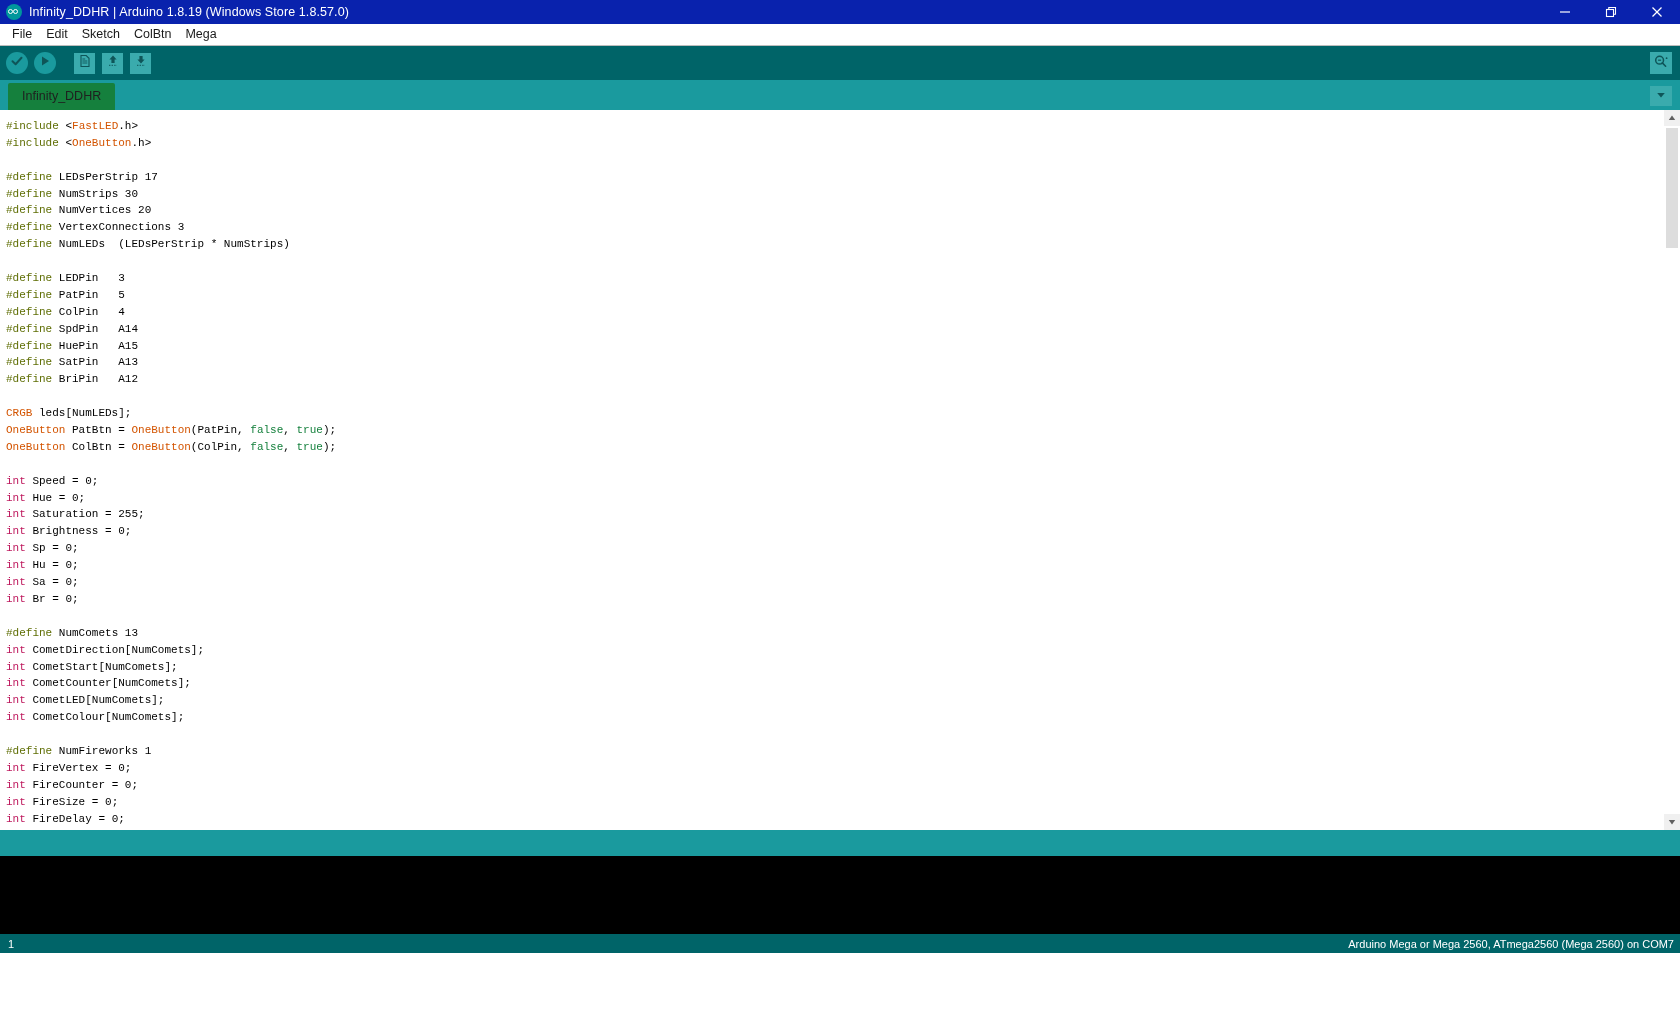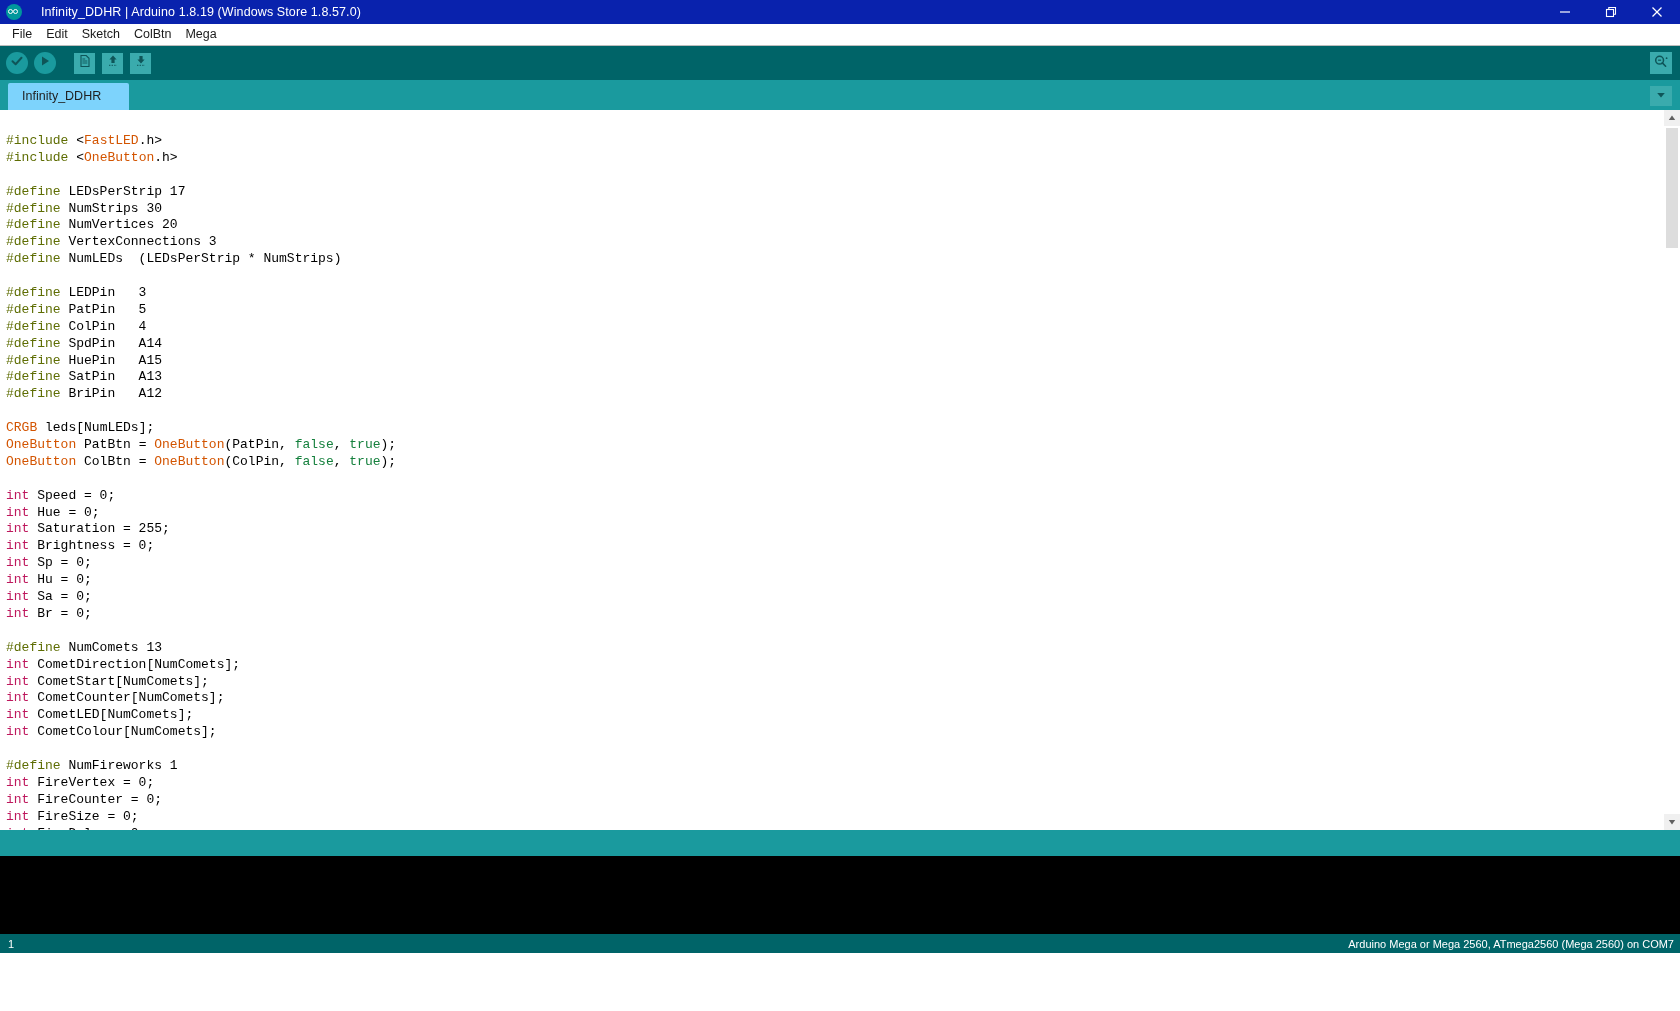--- a/index.html
+++ b/index.html
@@ -23,7 +23,6 @@
     align-items: center;
     position: relative;
     user-select: none;
-    gap: 12px;
   }
   #app-icon {
     width: 16px; height: 16px;

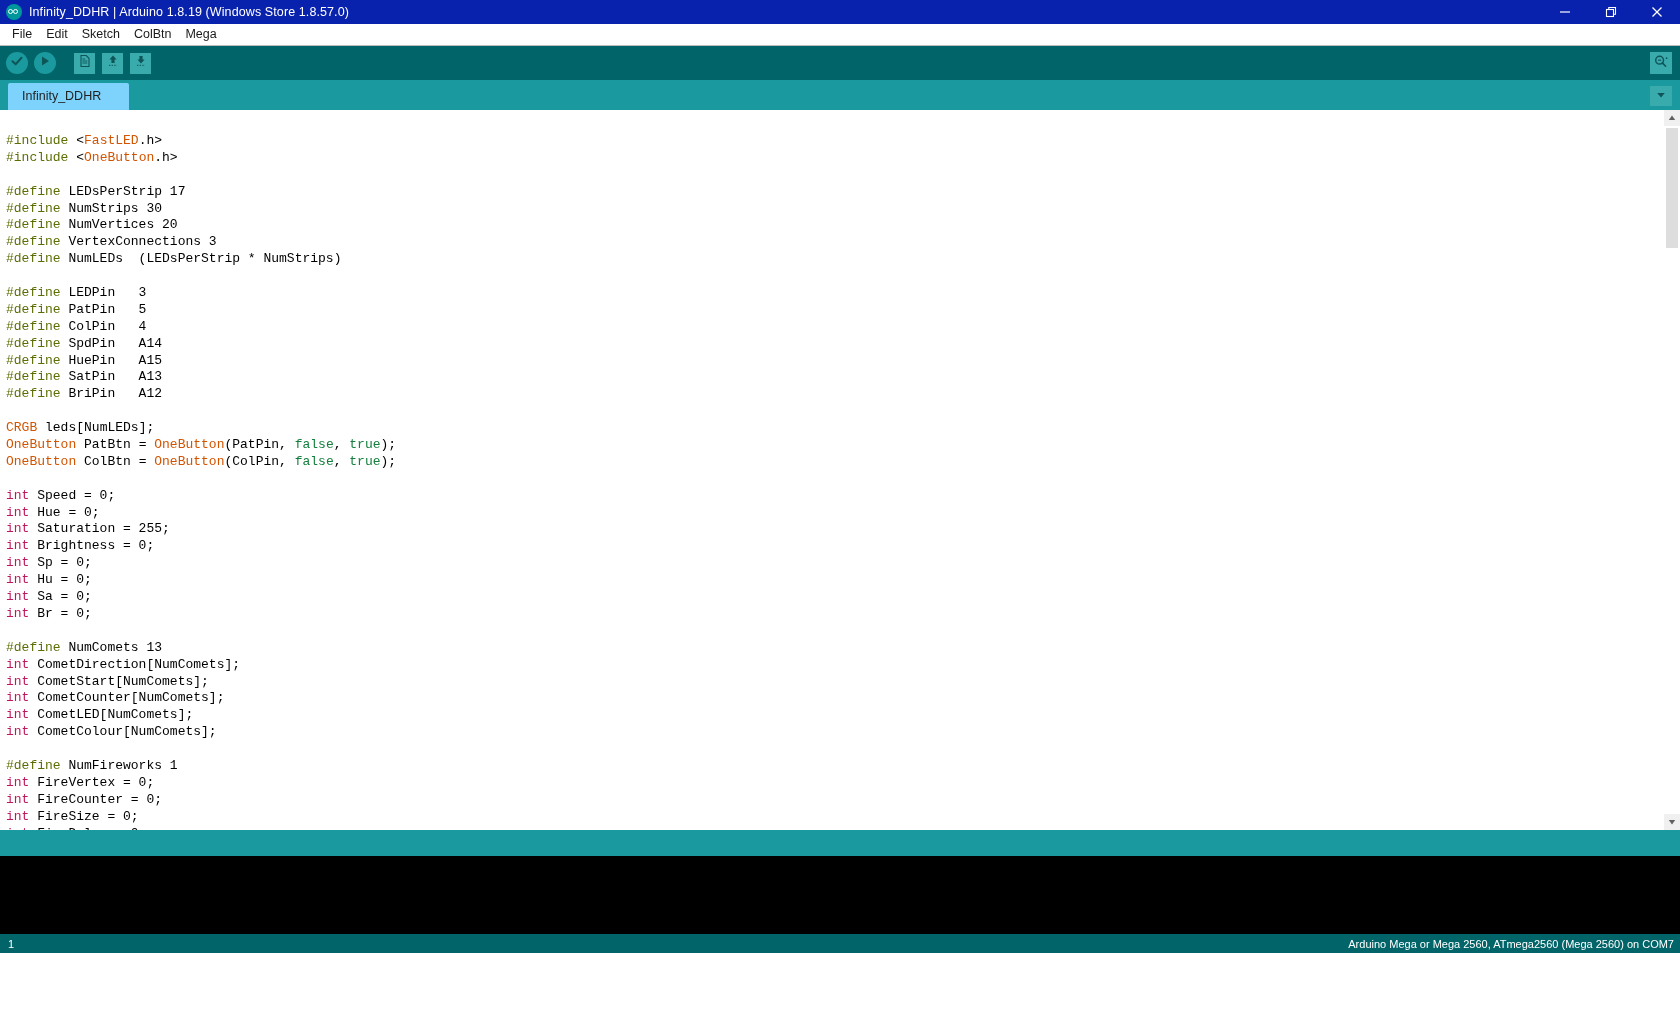--- a/index.html
+++ b/index.html
@@ -118,10 +118,10 @@
   }
   #tab-sketch {
     margin-left: 8px;
-    background: #7dd3fc;
+    background: #15803d;
     color: #1f1f1f;
     font-size: 12.5px;
-    padding: 6px 28px 7px 14px;
+    padding: 6px 14px 7px 14px;
     border-radius: 2px 2px 0 0;
     white-space: nowrap;
   }

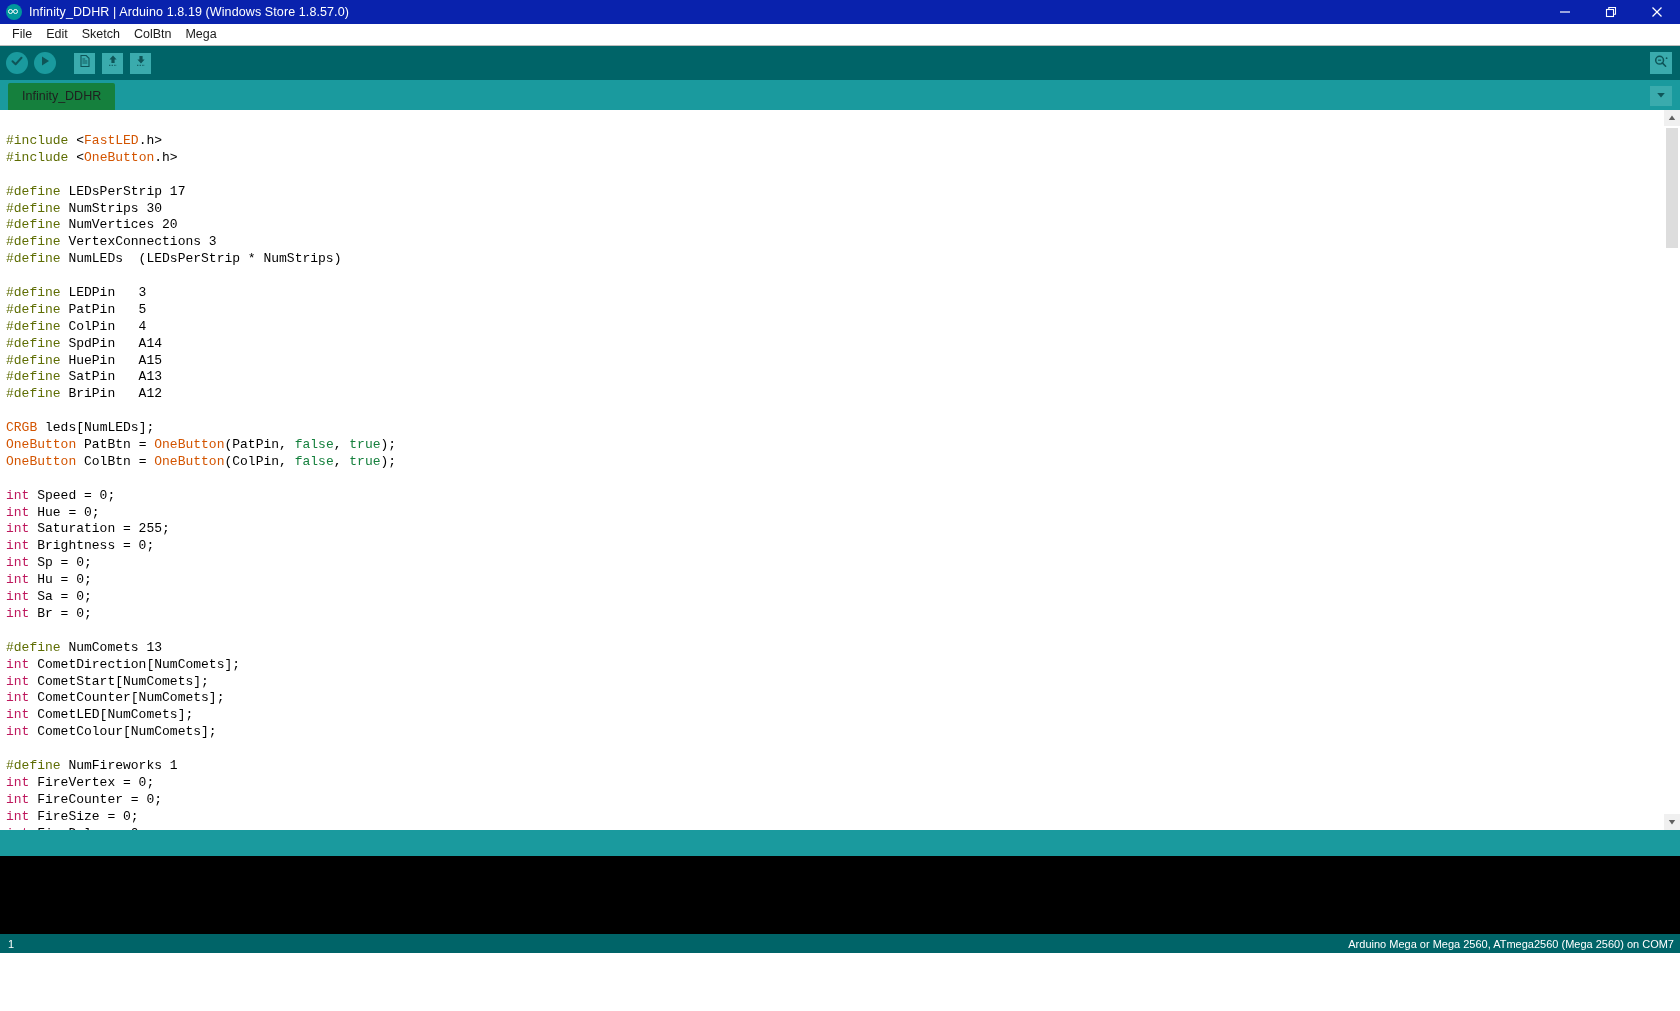--- a/index.html
+++ b/index.html
@@ -146,12 +146,11 @@
     flex: 1 1 auto;
     padding: 8px 0 0 6px;
     font-family: "Liberation Mono", "DejaVu Sans Mono", monospace;
-    font-size: 13px;
+    font-size: 11px;
     line-height: 16.9px;
     color: #000000;
     white-space: pre;
     overflow: hidden;
-    margin-top: 15px;
   }
   #code .ln { height: 16.9px; }
   .t-pre   { color: #5e6d03; }

